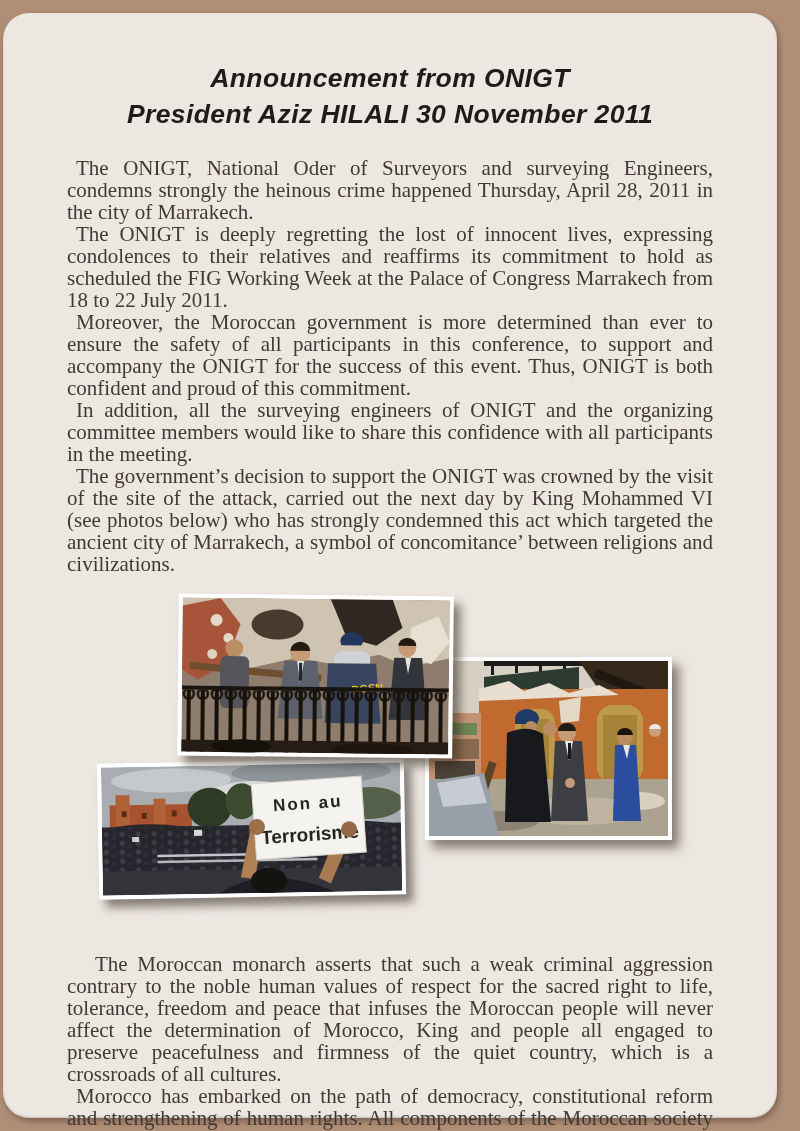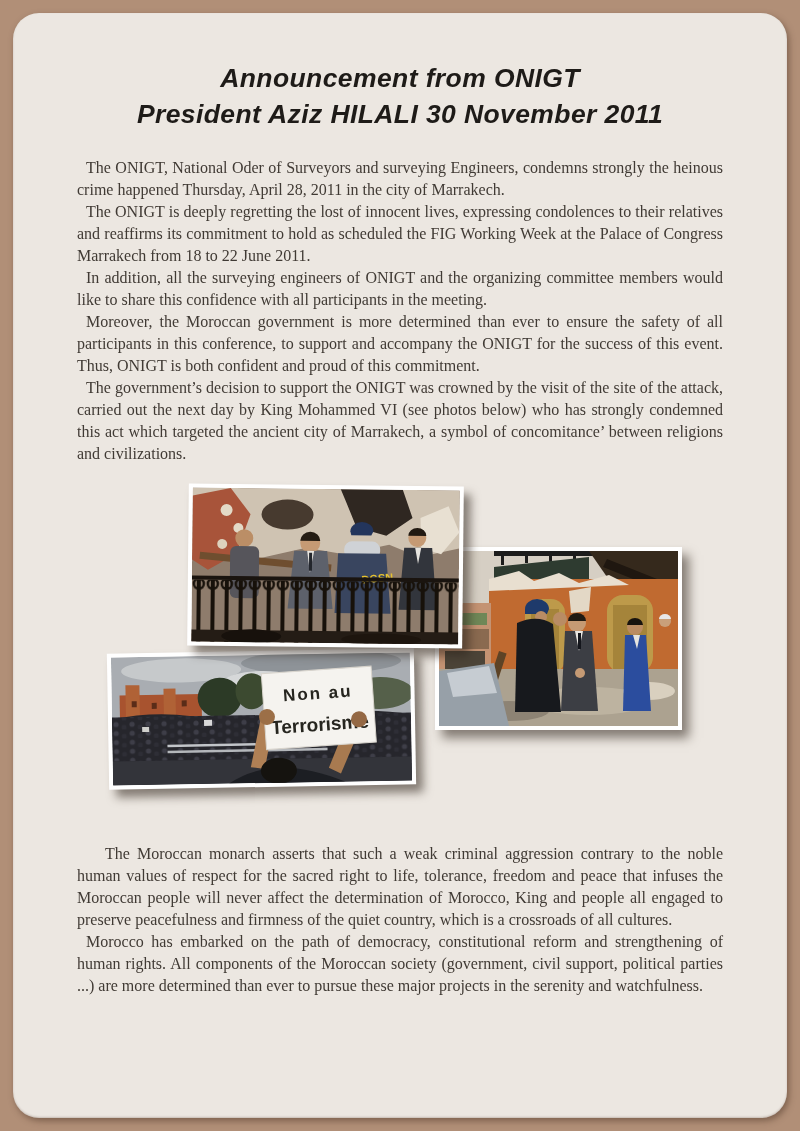--- a/index.html
+++ b/index.html
@@ -4,7 +4,7 @@
 <style>
   html,body{margin:0;padding:0;width:800px;height:1131px;overflow:hidden;}
   body{background:#b18f77;font-family:"Liberation Serif",serif;}
-  .page{position:absolute;left:13px;top:13px;width:774px;height:1105px;
+  .page{position:absolute;left:3px;top:13px;width:774px;height:1105px;
         background:#ece7e1;border-radius:26px;
         box-shadow:2px 3px 6px rgba(75,52,38,.5), inset 0 -1px 2px rgba(90,65,48,.25);}
   h1{margin:47px 0 25px 0;text-align:center;

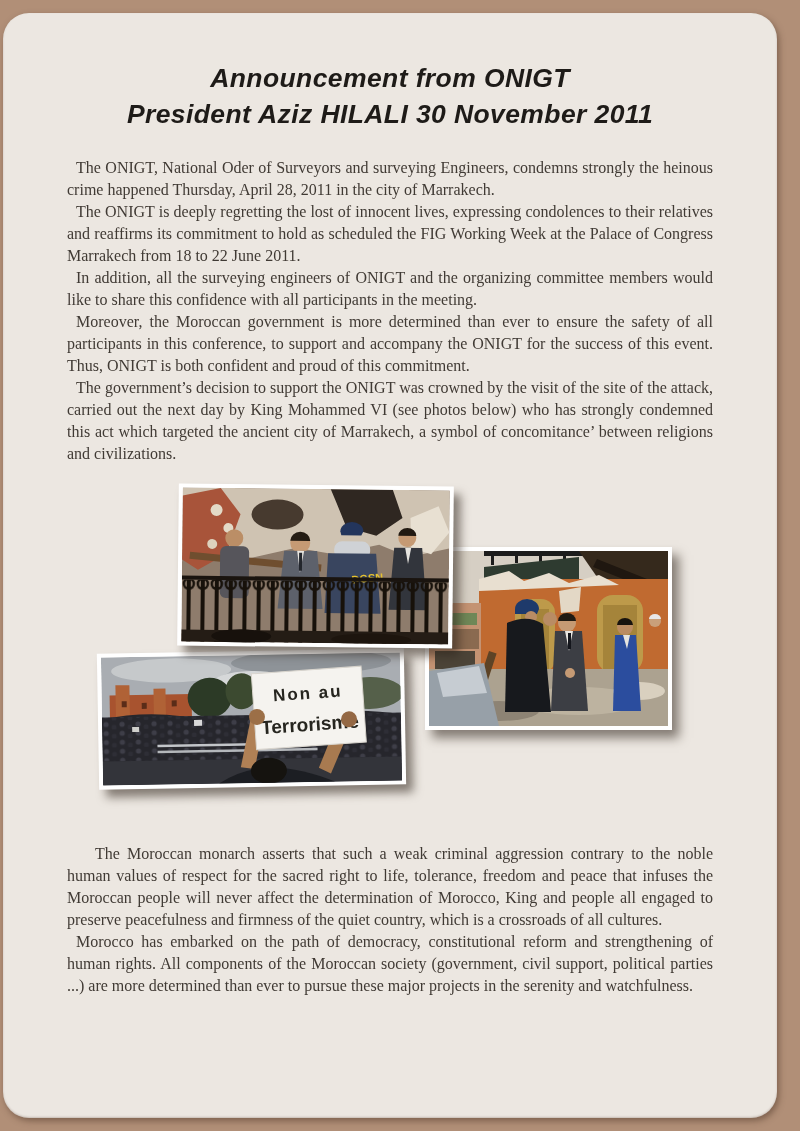--- a/index.html
+++ b/index.html
@@ -12,7 +12,7 @@
      font-size:26.5px;line-height:36px;color:#1e1b18;letter-spacing:.4px;}
   h1 span{display:block;}
   .content{margin:0 64px;}
-  .content p{margin:0;text-align:justify;font-size:16px;line-height:22px;
+  .content p{margin:0;text-align:justify;font-size:21px;line-height:22px;
              color:#403a34;text-indent:9px;}
   .content p.big-indent{text-indent:28px;margin-top:28px;}
   .montage{position:relative;height:346px;margin-top:4px;}

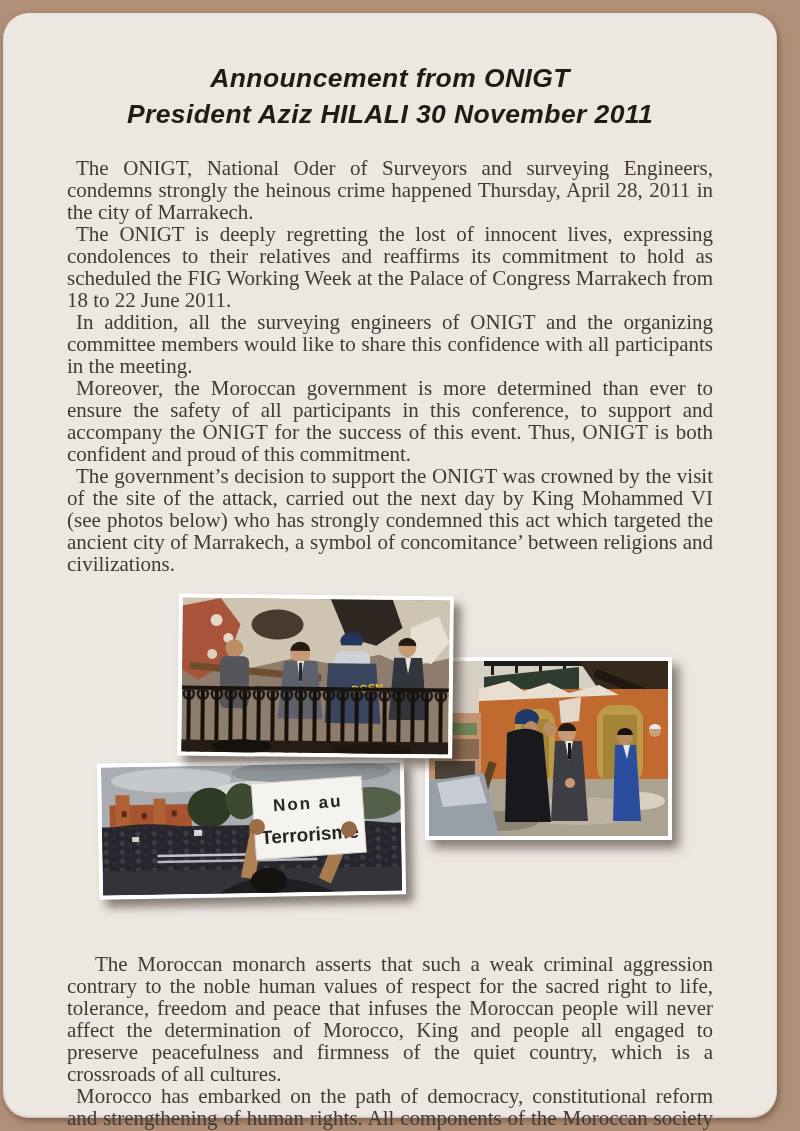--- a/index.html
+++ b/index.html
@@ -33,7 +33,7 @@
   </h1>
   <div class="content">
     <p>The ONIGT, National Oder of Surveyors and surveying Engineers, condemns strongly the heinous crime happened Thursday, April 28, 2011 in the city of Marrakech.</p>
-    <p>The ONIGT is deeply regretting the lost of innocent lives, expressing condolences to their relatives and reaffirms its commitment to hold as scheduled the FIG Working Week at the Palace of Congress Marrakech from 18 to 22 June 2011.</p>
+    <p>The ONIGT is deeply regretting the lost of innocent lives, expressing condolences to their relatives and reaffirms its commitment to hold as scheduled the FIG Working Week at the Palace of Congress Marrakech from 18 to 22 July 2011.</p>
     <p>In addition, all the surveying engineers of ONIGT and the organizing committee members would like to share this confidence with all participants in the meeting.</p>
     <p>Moreover, the Moroccan government is more determined than ever to ensure the safety of all participants in this conference, to support and accompany the ONIGT for the success of this event. Thus, ONIGT is both confident and proud of this commitment.</p>
     <p>The government’s decision to support the ONIGT was crowned by the visit of the site of the attack, carried out the next day by King Mohammed VI (see photos below) who has strongly condemned this act which targeted the ancient city of Marrakech, a symbol of concomitance’ between religions and civilizations.</p>

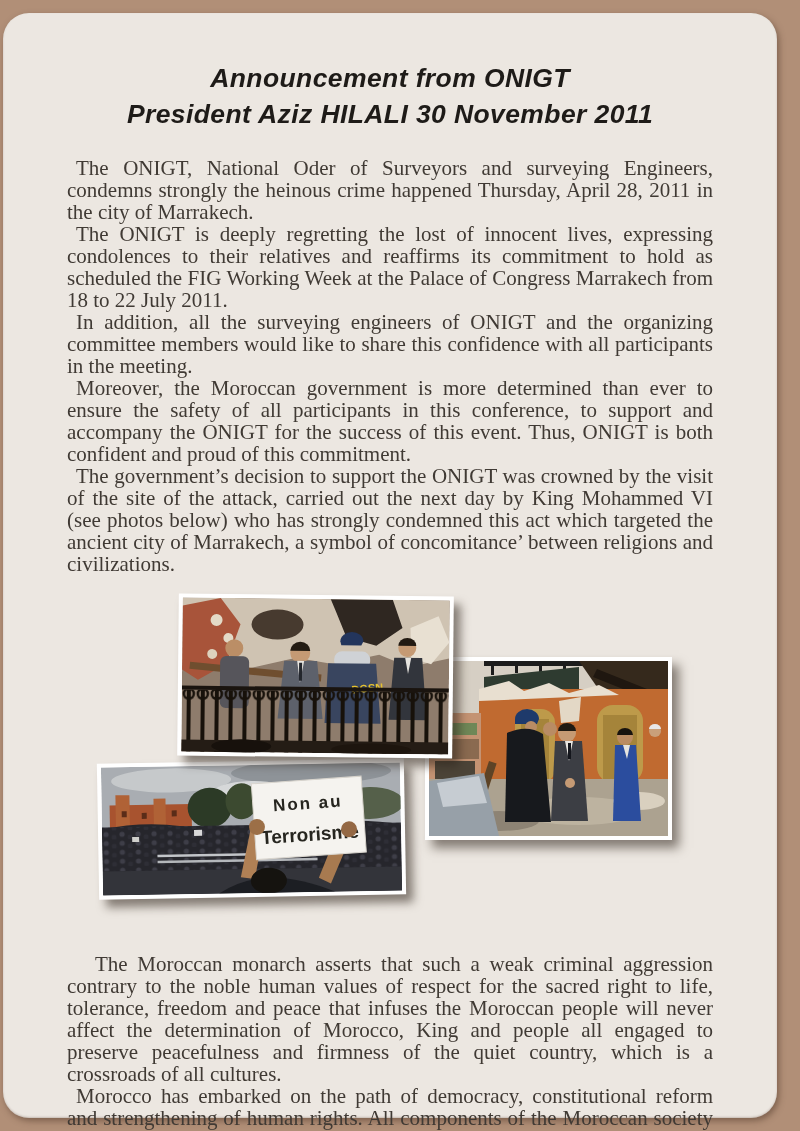--- a/index.html
+++ b/index.html
@@ -34,8 +34,8 @@
   <div class="content">
     <p>The ONIGT, National Oder of Surveyors and surveying Engineers, condemns strongly the heinous crime happened Thursday, April 28, 2011 in the city of Marrakech.</p>
     <p>The ONIGT is deeply regretting the lost of innocent lives, expressing condolences to their relatives and reaffirms its commitment to hold as scheduled the FIG Working Week at the Palace of Congress Marrakech from 18 to 22 July 2011.</p>
+    <p>Moreover, the Moroccan government is more determined than ever to ensure the safety of all participants in this conference, to support and accompany the ONIGT for the success of this event. Thus, ONIGT is both confident and proud of this commitment.</p>
     <p>In addition, all the surveying engineers of ONIGT and the organizing committee members would like to share this confidence with all participants in the meeting.</p>
-    <p>Moreover, the Moroccan government is more determined than ever to ensure the safety of all participants in this conference, to support and accompany the ONIGT for the success of this event. Thus, ONIGT is both confident and proud of this commitment.</p>
     <p>The government’s decision to support the ONIGT was crowned by the visit of the site of the attack, carried out the next day by King Mohammed VI (see photos below) who has strongly condemned this act which targeted the ancient city of Marrakech, a symbol of concomitance’ between religions and civilizations.</p>
 
     <div class="montage">

